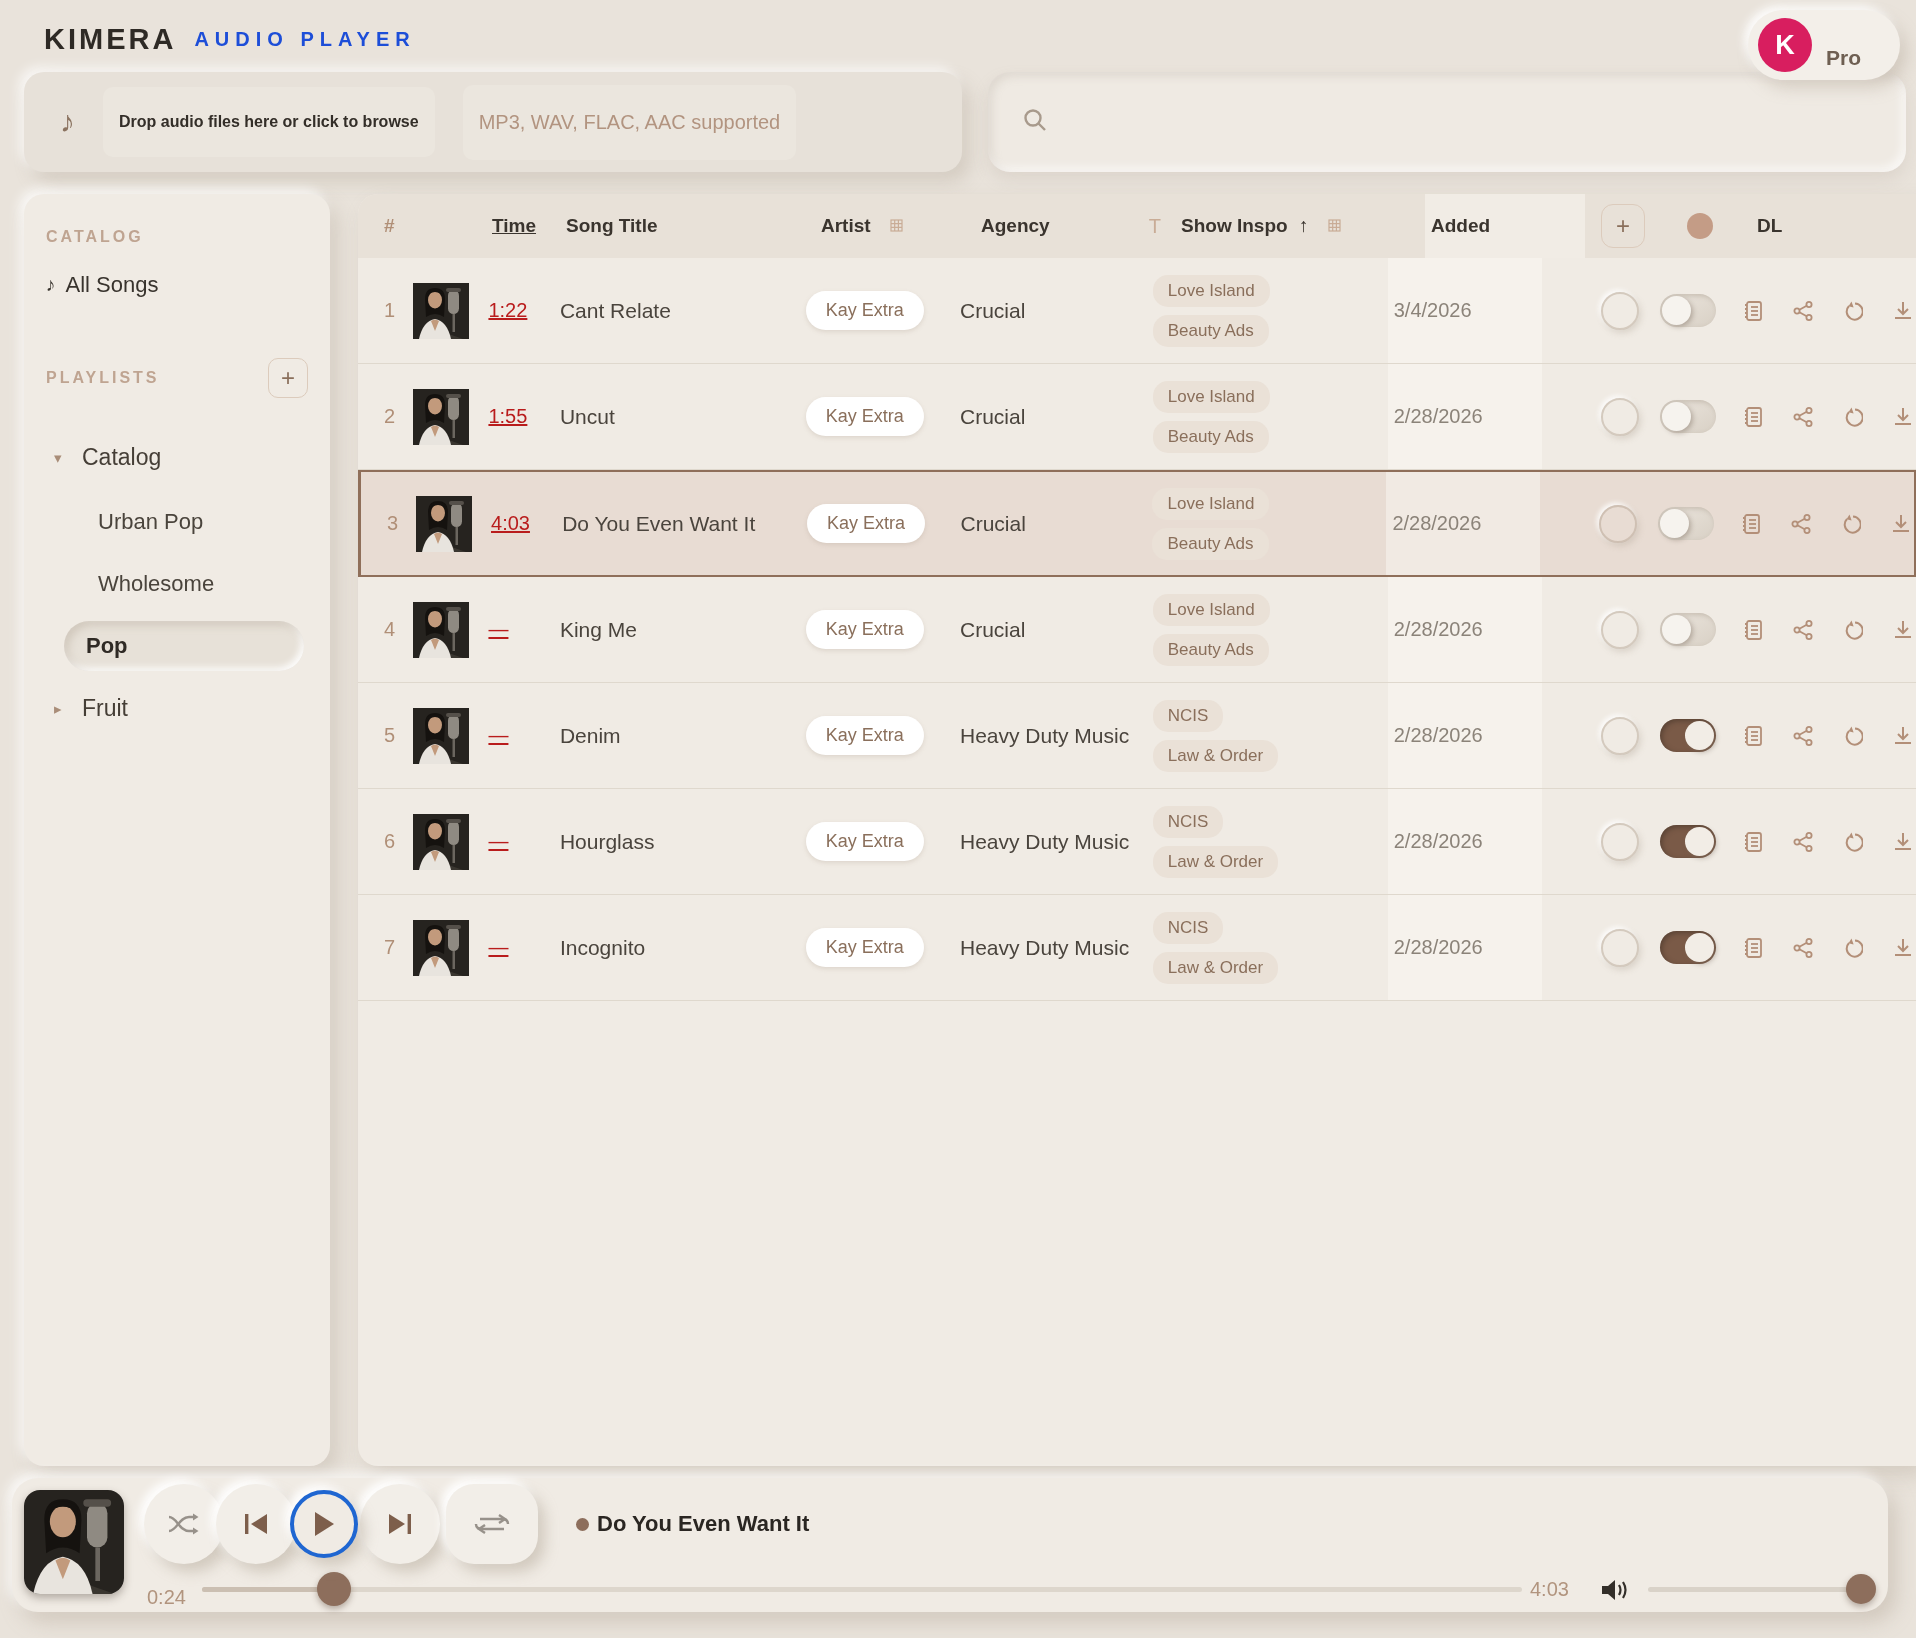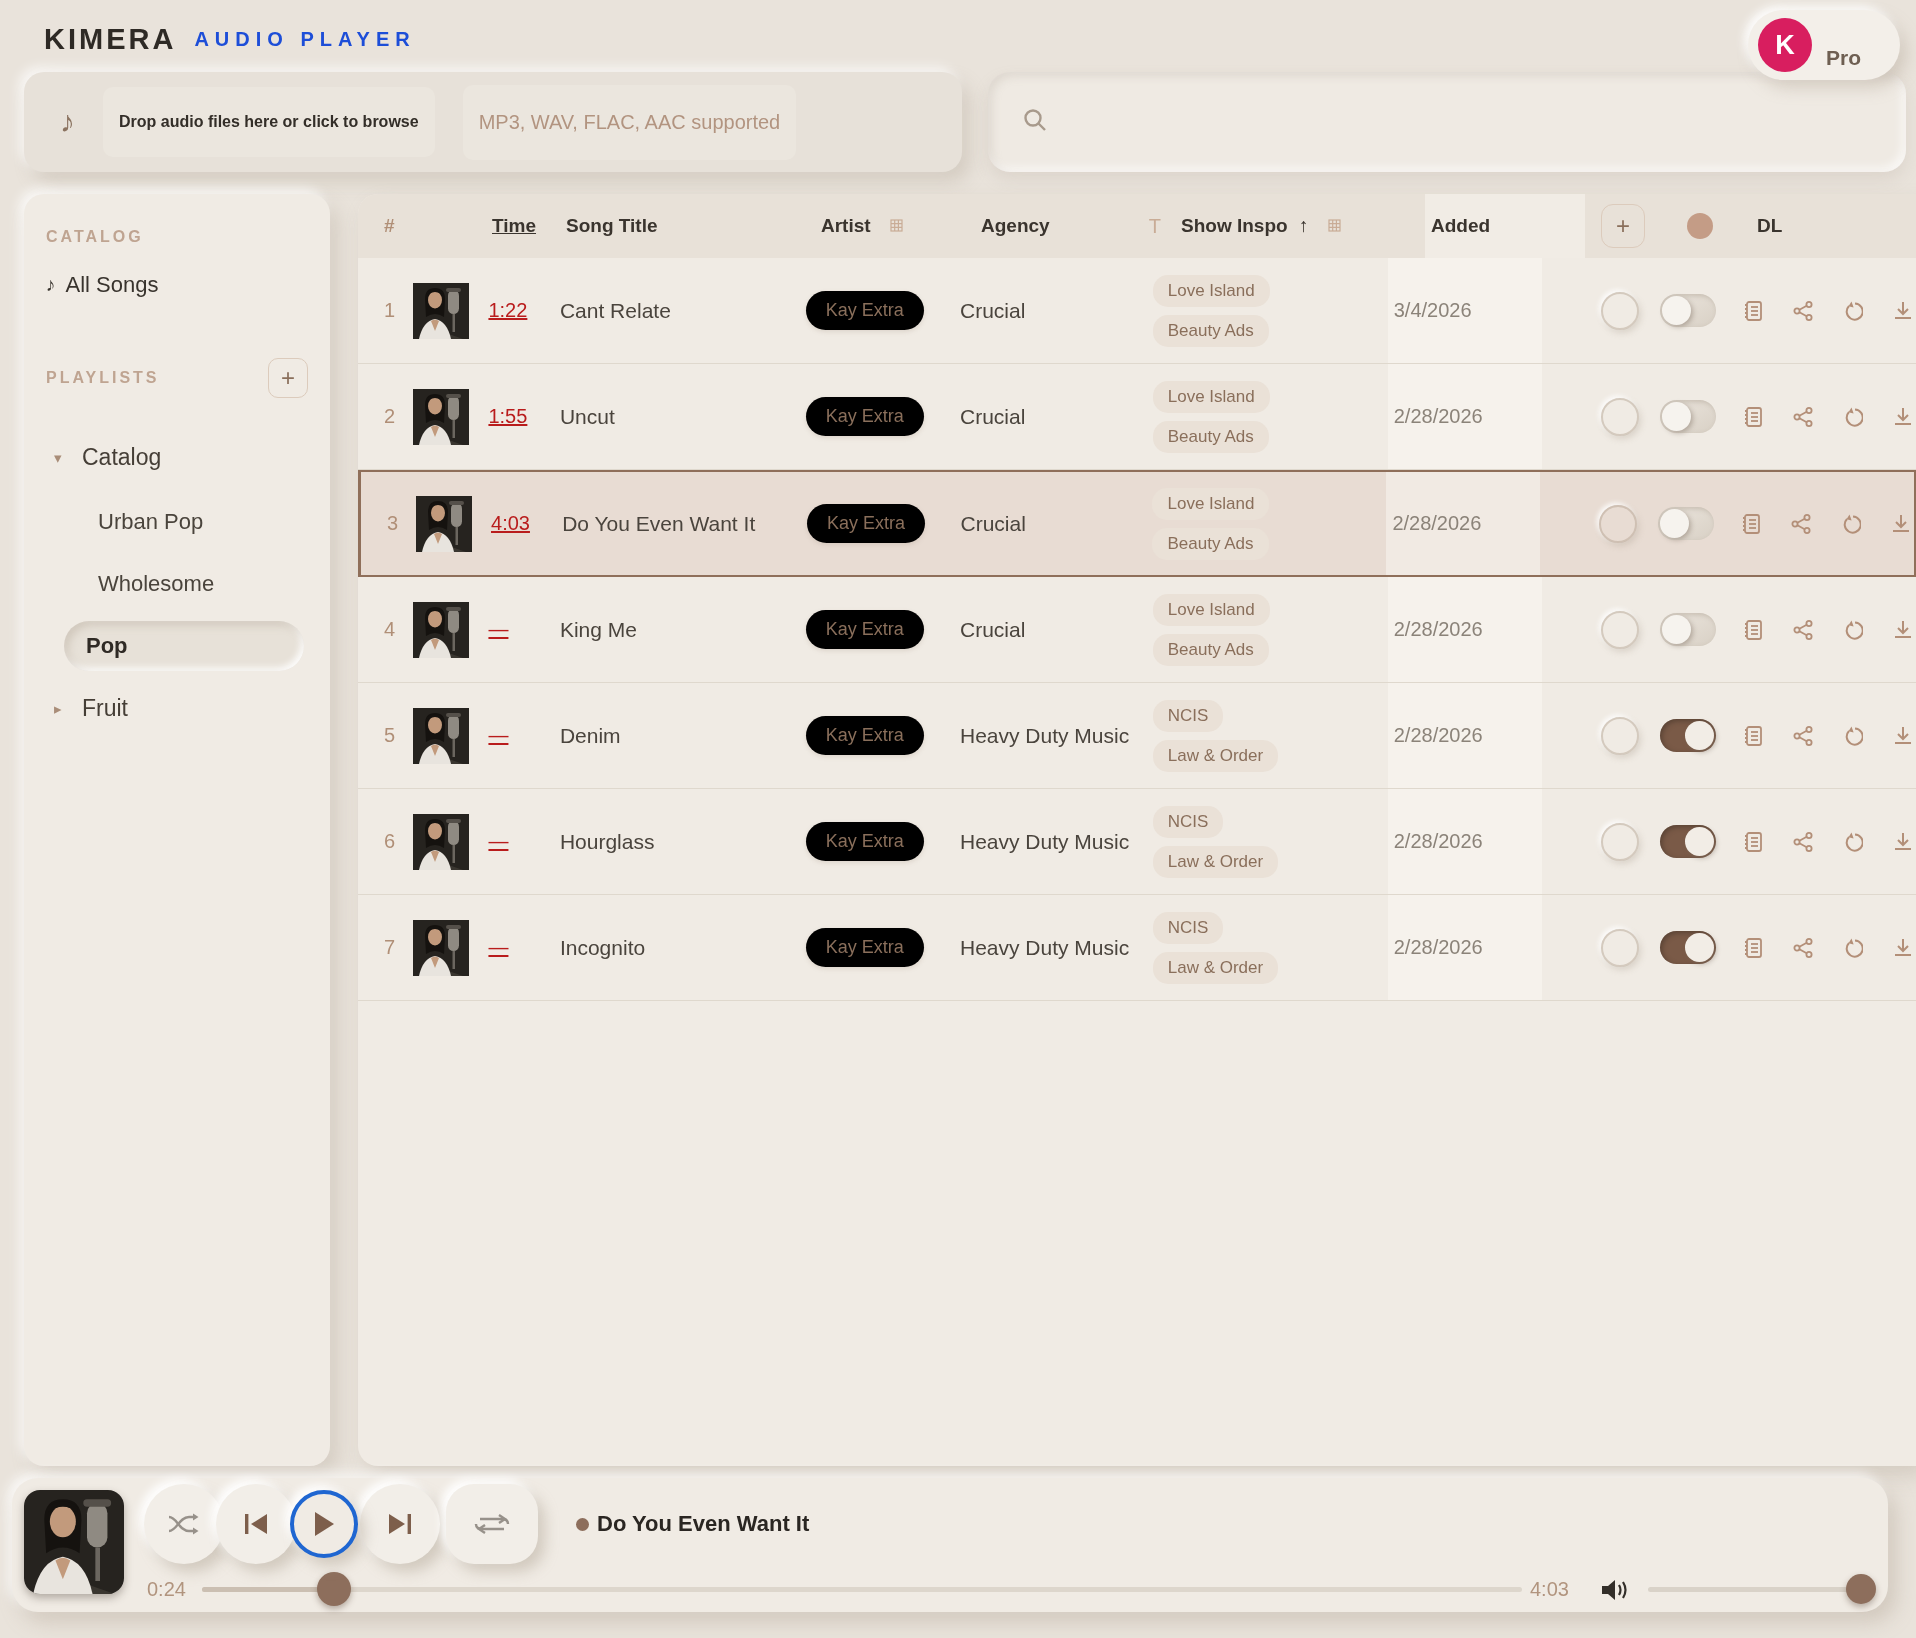--- a/index.html
+++ b/index.html
@@ -107,7 +107,7 @@
   .row-time { font-size:20px; color:#b91c1c; }
   .row-title { font-size:21px; color:#4A443D; }
   .chip {
-    display:inline-block; background:#000000; border-radius:20px; padding:9px 20px;
+    display:inline-block; background:#ffffff; border-radius:20px; padding:9px 20px;
     font-size:18px; color:#8A6F5B; box-shadow:0 2px 4px rgba(166,152,136,.25);
   }
   .row-agency { font-size:21px; color:#4A443D; }

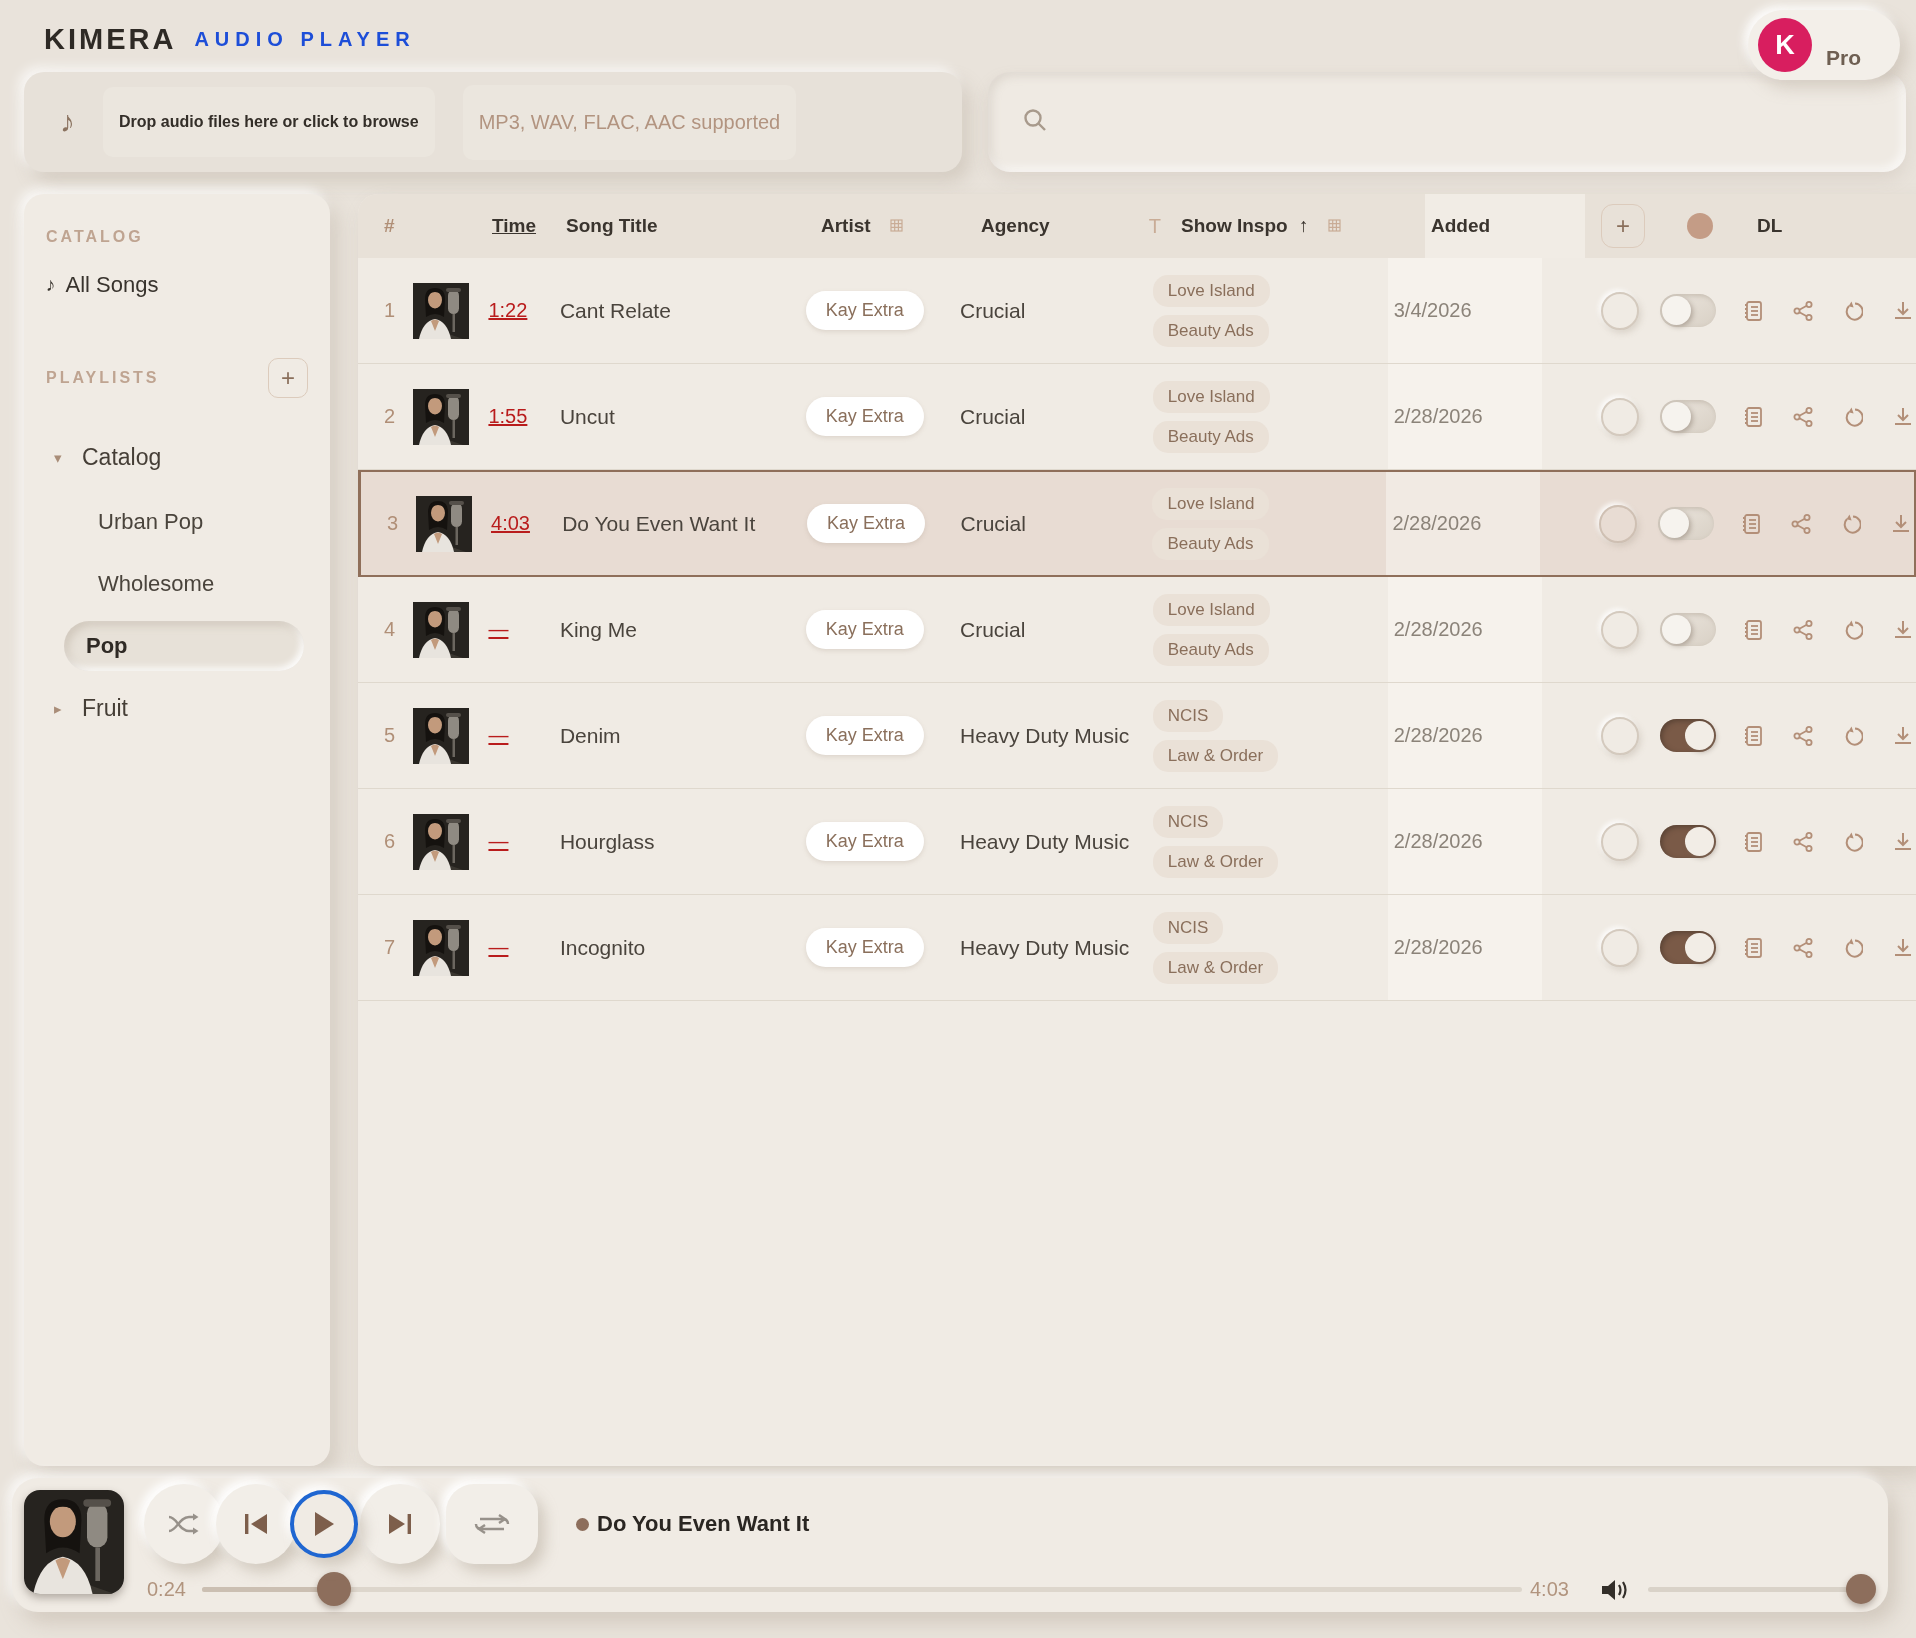--- a/index.html
+++ b/index.html
@@ -156,7 +156,7 @@
   .now-dot { width:13px; height:13px; border-radius:50%; background:#8D6E5C; margin:0 8px 0 46px; }
   .now-title { font-size:22px; font-weight:bold; color:#2A2622; }
   .progress-row { position:absolute; left:0; right:0; top:96px; height:34px; }
-  .elapsed { position:absolute; left:135px; top:4px; font-size:20px; color:#B1947E; }
+  .elapsed { position:absolute; left:135px; top:12px; font-size:20px; color:#B1947E; }
   .p-track { position:absolute; left:190px; width:1320px; top:13px; height:5px; border-radius:3px; background:#DDD6CC; }
   .p-fill { height:5px; border-radius:3px; background:#CBBFB2; width:10%; }
   .p-knob { position:absolute; top:-15px; width:34px; height:34px; border-radius:50%; background:#8D6E5C; left:10%; margin-left:-17px; box-shadow:0 3px 6px rgba(90,70,55,.4); }

